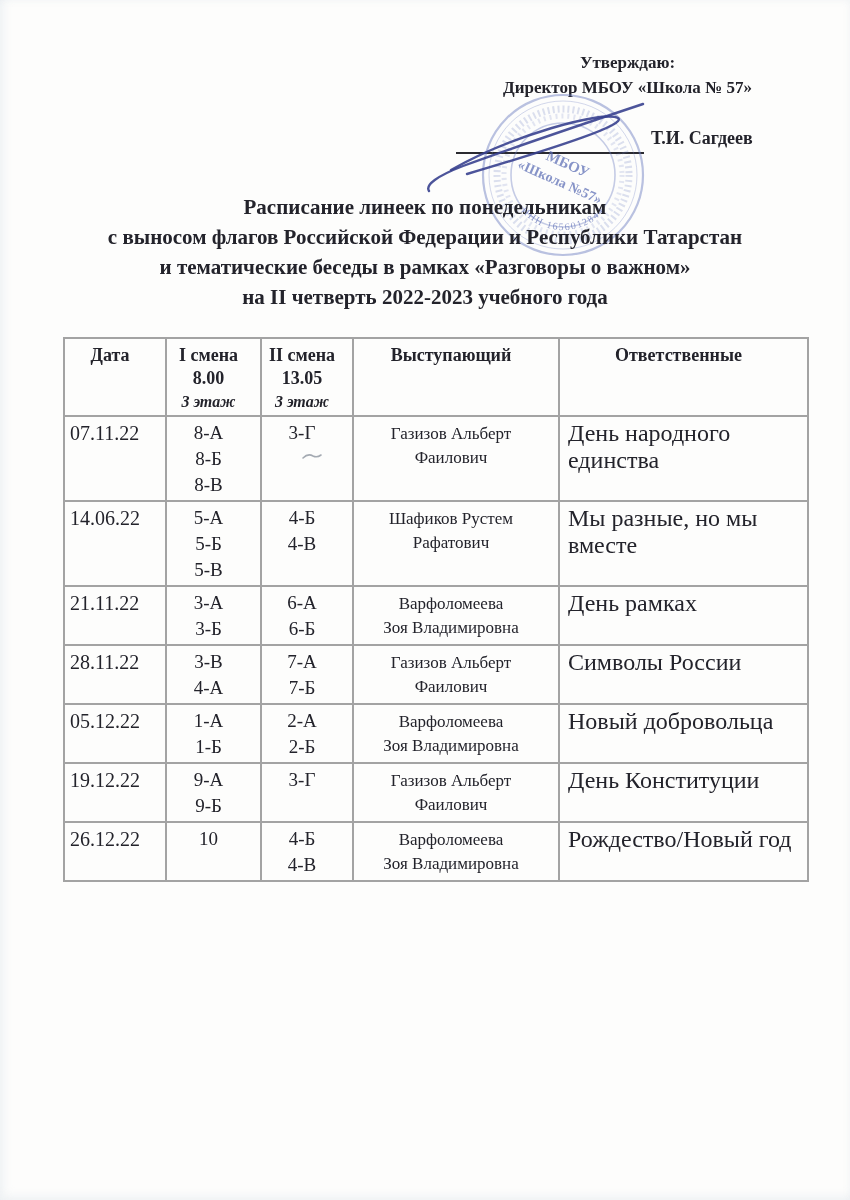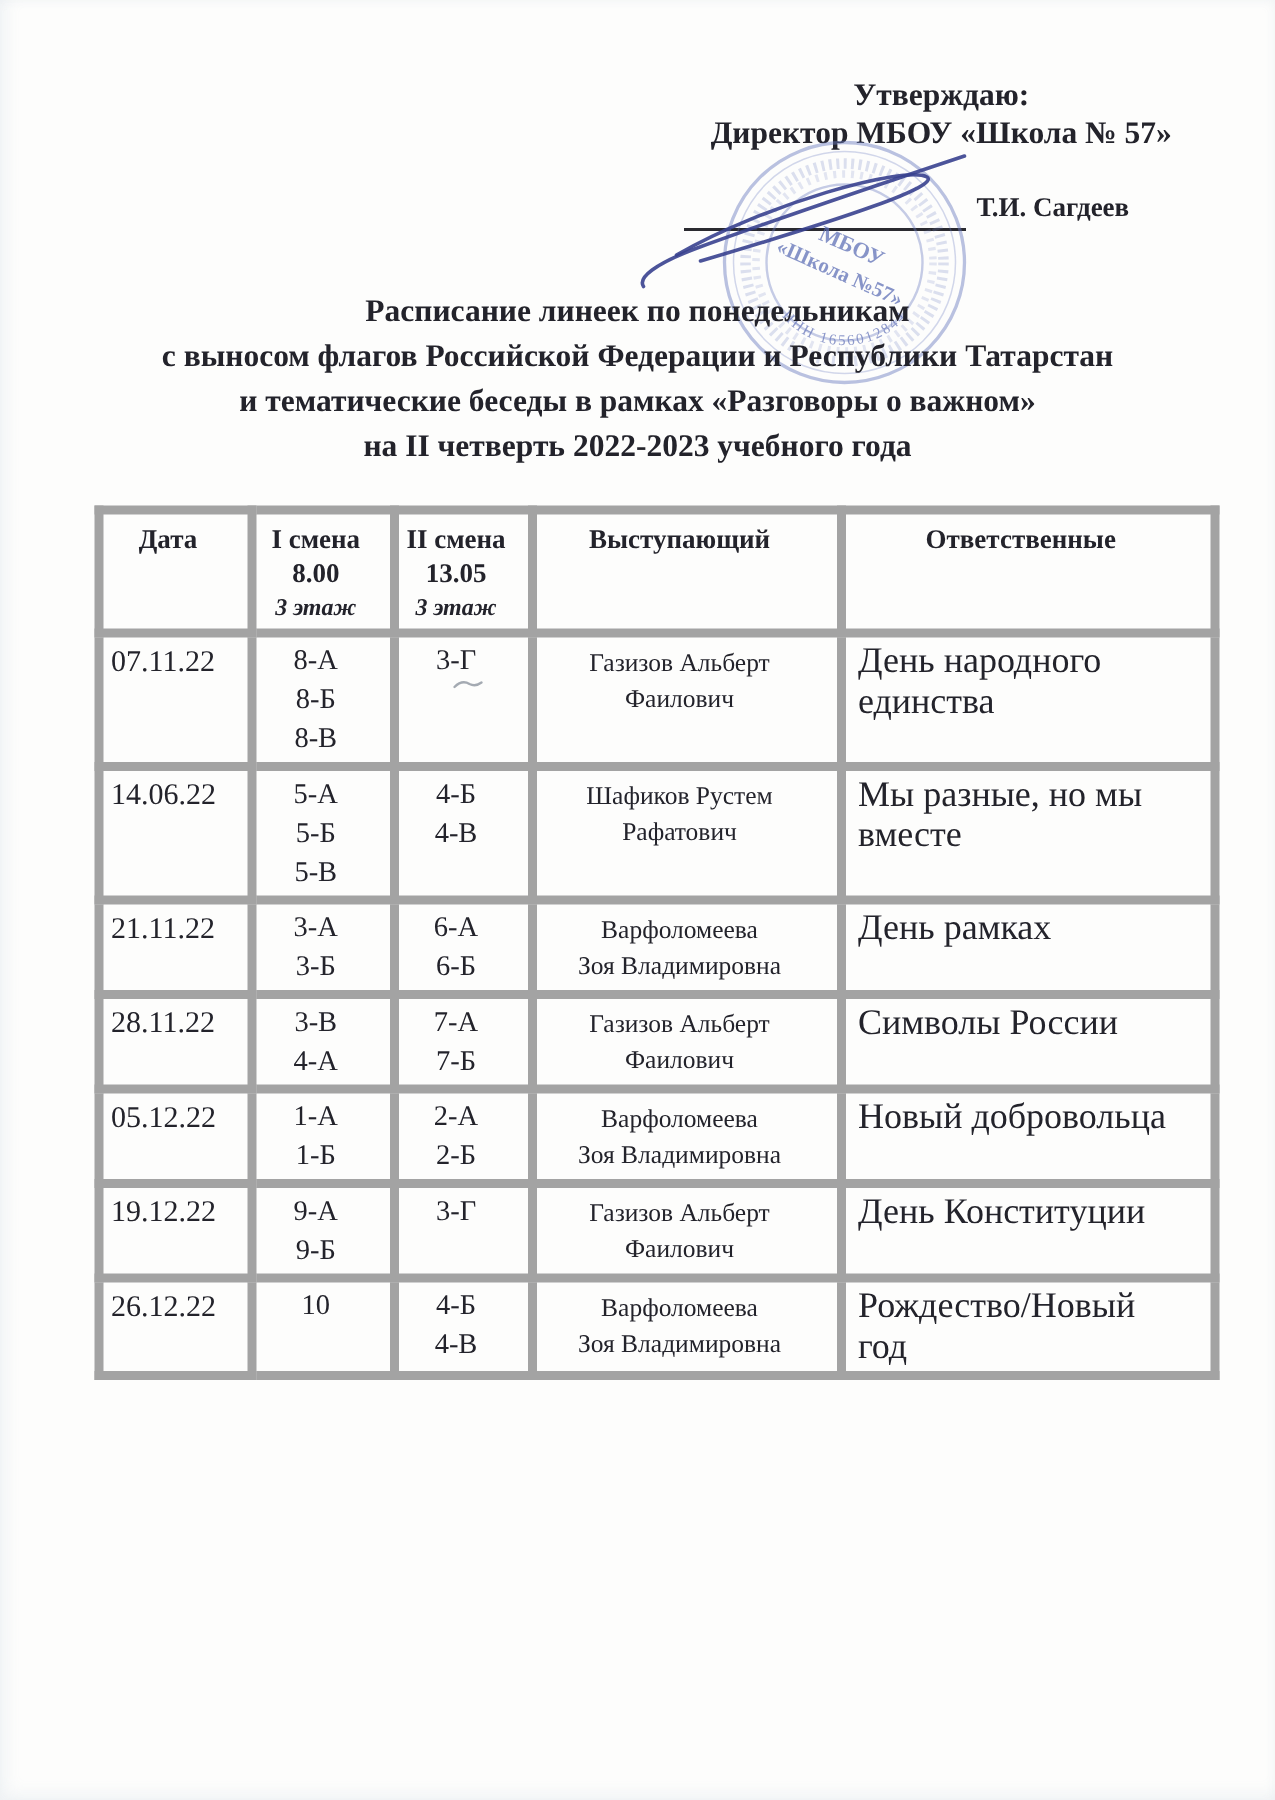--- a/index.html
+++ b/index.html
@@ -16,7 +16,7 @@
   
   .approval{
     position:absolute;left:455px;top:52px;width:345px;
-    text-align:center;font-weight:bold;font-size:21px;line-height:22px;
+    text-align:center;font-weight:bold;font-size:17px;line-height:22px;
   }
   .approval .director{margin-top:3px;}
   .sig-underline{

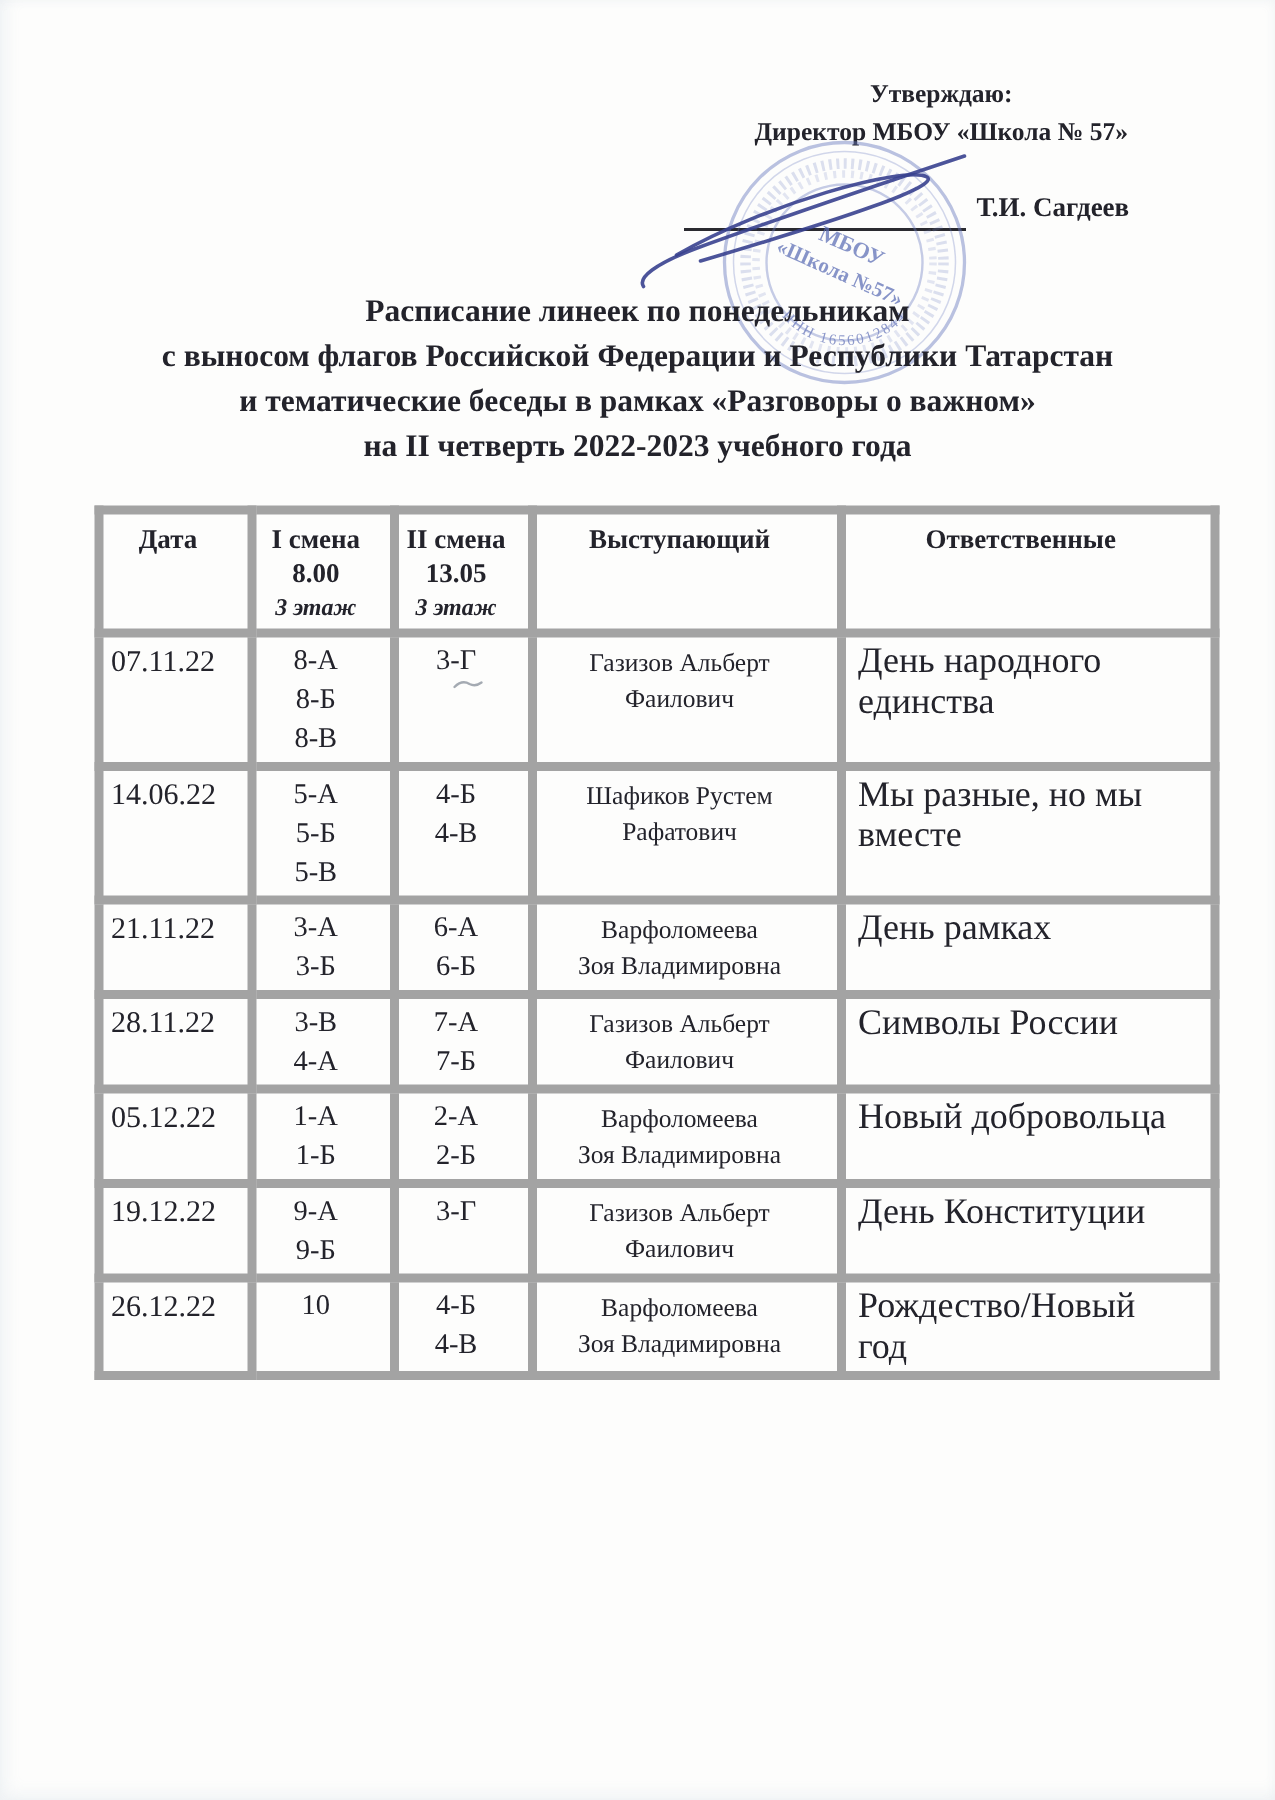--- a/index.html
+++ b/index.html
@@ -42,7 +42,7 @@
     font-size:19px;
   }
   .schedule th,.schedule td{
-    border:6px solid #a3a3a3;
+    border:2px solid #a3a3a3;
     vertical-align:top;
     padding:3px 12px 2px 2px;
     white-space:pre-line;

